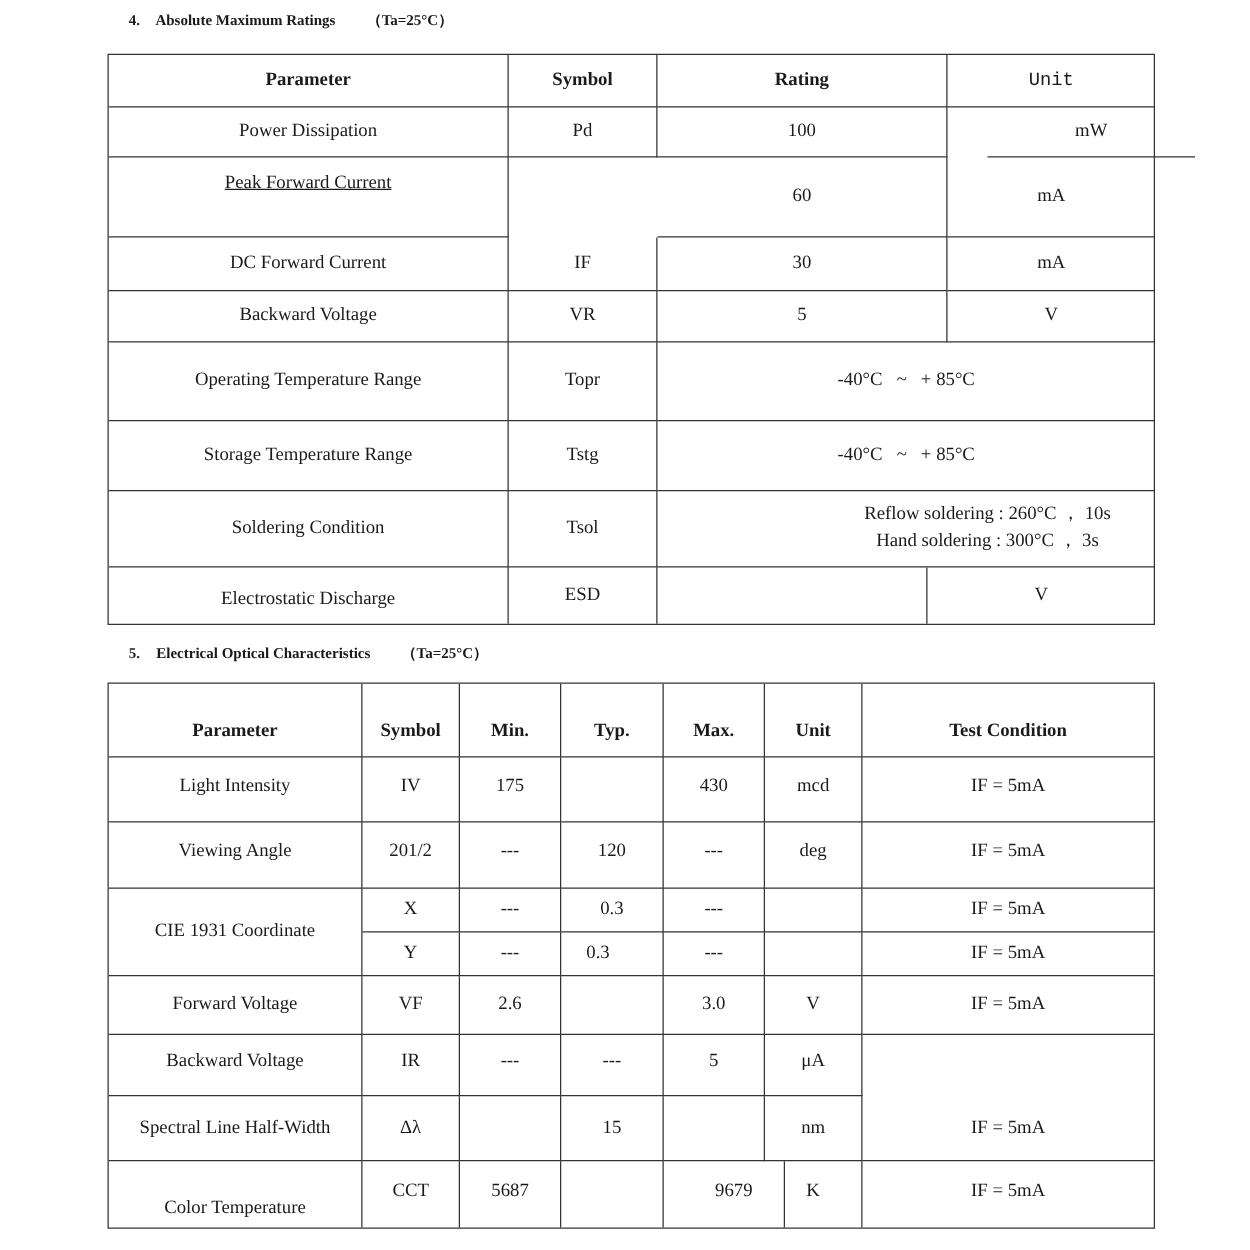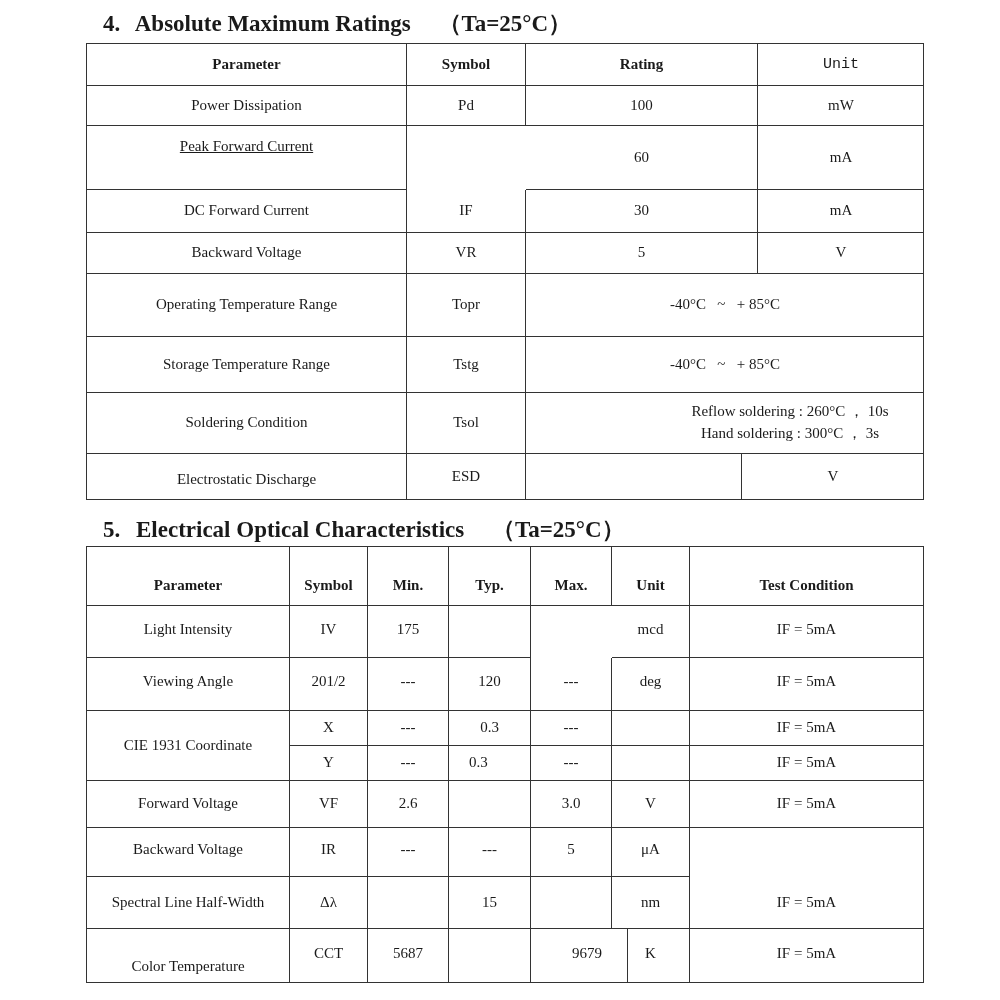--- a/index.html
+++ b/index.html
@@ -5,7 +5,7 @@
   html, body { margin: 0; padding: 0; background: #ffffff; }
   body { width: 1000px; height: 1000px; position: relative; overflow: hidden;
          font-family: "Liberation Serif", "DejaVu Serif", serif; color: #1a1a1a; }
-  .title { position: absolute; font-weight: bold; font-size: 23px; white-space: nowrap; }
+  .title { position: absolute; font-weight: bold; font-size: 12px; white-space: nowrap; }
   .title .num { margin-right: 10px; }
   .title .cond { font-weight: bold; margin-left: 22px; }
   .grid { position: absolute; border: 1.5px solid #333; box-sizing: border-box; }

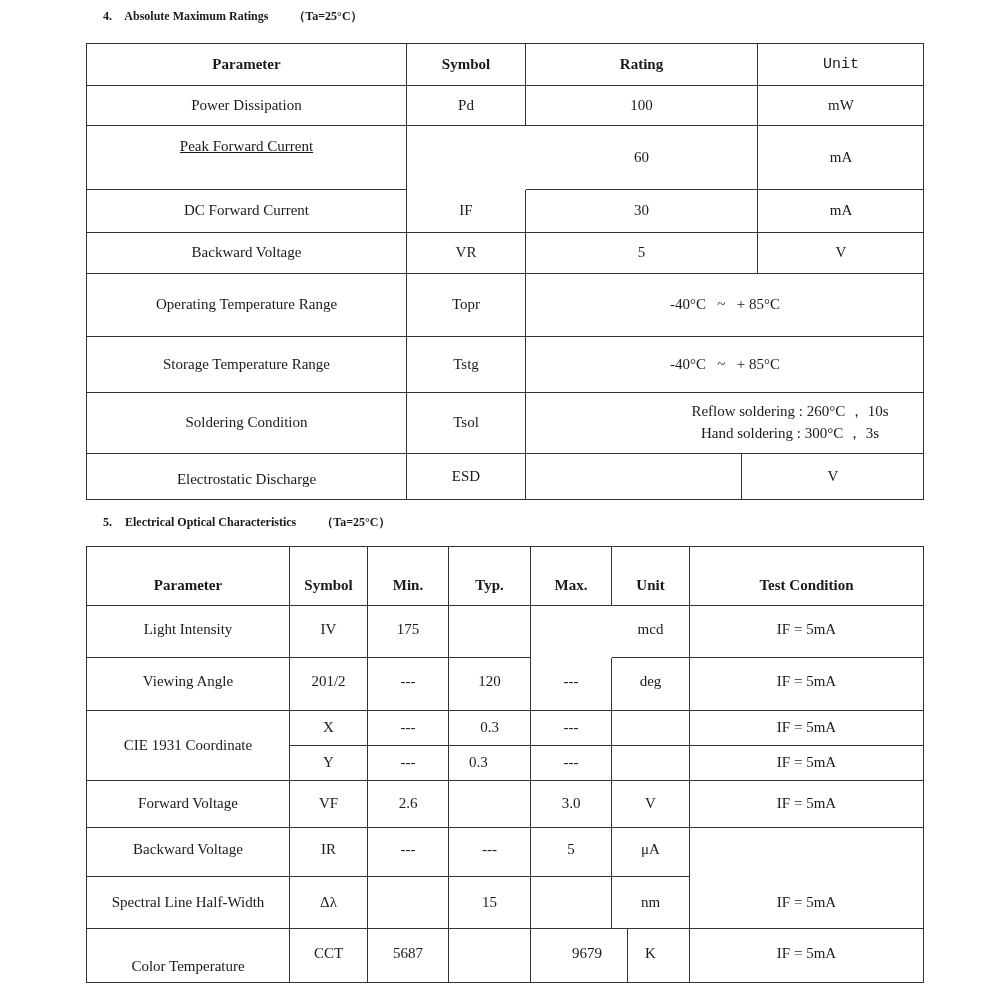--- a/index.html
+++ b/index.html
@@ -39,7 +39,7 @@
   <div class="cell" style="left:0;top:42px;width:320px;height:40px;">Power Dissipation</div>
   <div class="cell" style="left:320px;top:42px;width:119px;height:40px;">Pd</div>
   <div class="cell" style="left:439px;top:42px;width:232px;height:40px;">100</div>
-  <div class="cell last-col" style="left:671px;top:42px;width:166px;height:40px;">mW</div>
+  <div class="cell last-col" style="left:703px;top:42px;width:166px;height:40px;">mW</div>
 
   <div class="cell top-shift" style="left:0;top:82px;width:320px;height:64px;text-decoration:underline;">Peak Forward Current</div>
   <div class="cell" style="left:439px;top:82px;width:232px;height:64px;">60</div>

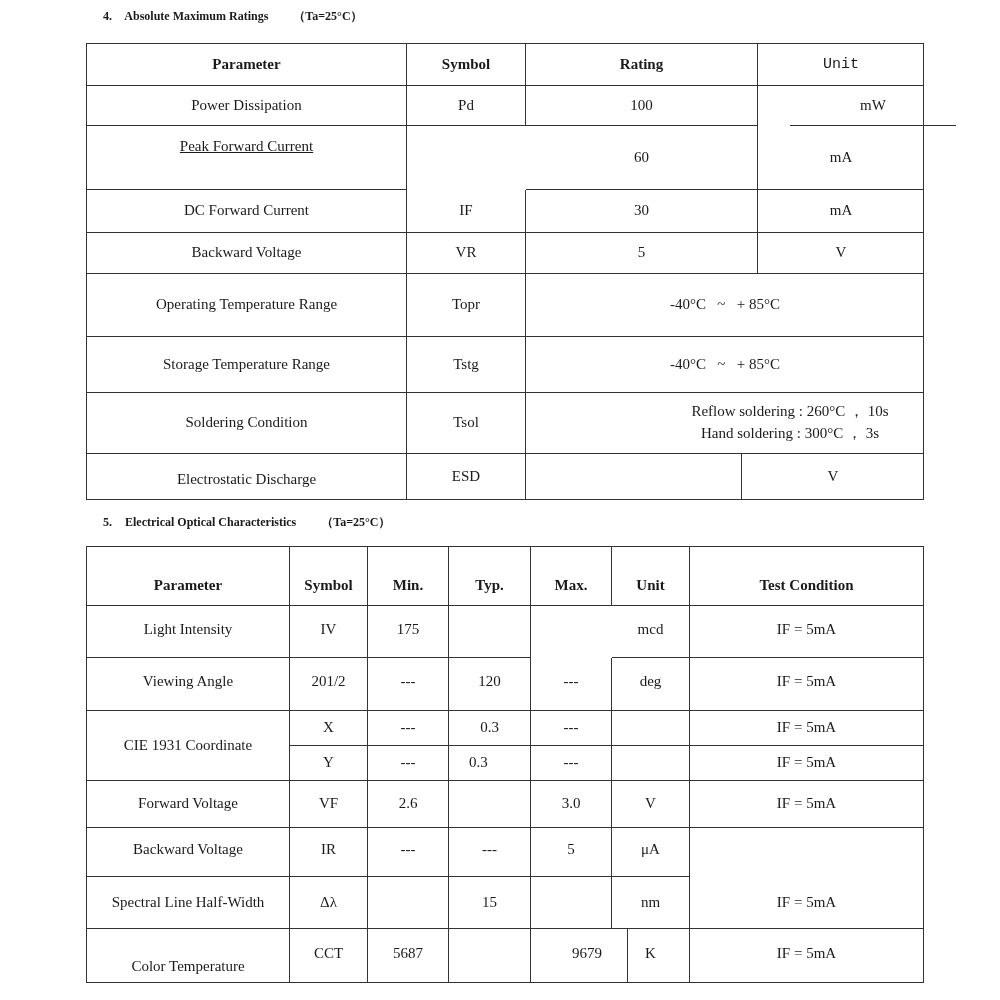--- a/index.html
+++ b/index.html
@@ -95,6 +95,7 @@
     <div class="cell" style="left: 203px; top: 59px; width: 78px; height: 52px; padding-bottom: 4px;">IV</div>
     <div class="cell" style="left: 281px; top: 59px; width: 81px; height: 52px; padding-bottom: 4px;">175</div>
     <div class="cell" style="left: 362px; top: 59px; width: 82px; height: 52px; padding-bottom: 4px;"></div>
+    <div class="cell" style="left: 444px; top: 59px; width: 81px; height: 52px; padding-bottom: 4px;">430</div>
     <div class="cell" style="left: 525px; top: 59px; width: 78px; height: 52px; padding-bottom: 4px;">mcd</div>
     <div class="cell last-col" style="left: 603px; top: 59px; width: 233px; height: 52px; padding-bottom: 4px;">IF = 5mA</div>
     <div class="cell" style="left: 0px; top: 111px; width: 203px; height: 53px; padding-bottom: 4px;">Viewing Angle</div>

